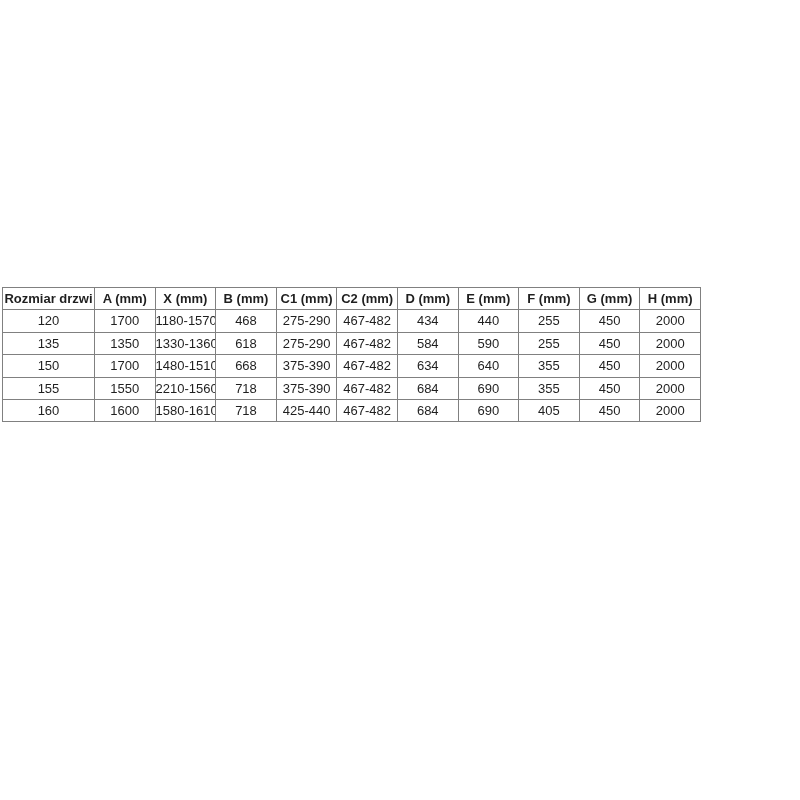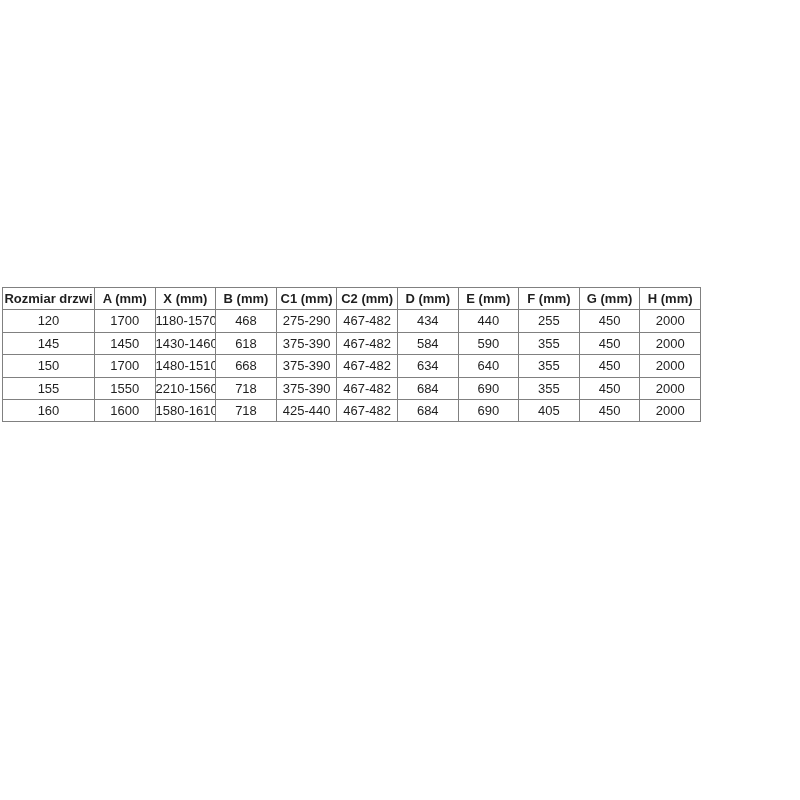--- a/index.html
+++ b/index.html
@@ -91,6 +91,19 @@
           <td>2000</td>
         </tr>
         <tr>
+          <td>135</td>
+          <td>1350</td>
+          <td>1330-1360</td>
+          <td>618</td>
+          <td>275-290</td>
+          <td>467-482</td>
+          <td>584</td>
+          <td>590</td>
+          <td>255</td>
+          <td>450</td>
+          <td>2000</td>
+        </tr>
+        <tr>
           <td>145</td>
           <td>1450</td>
           <td>1430-1460</td>

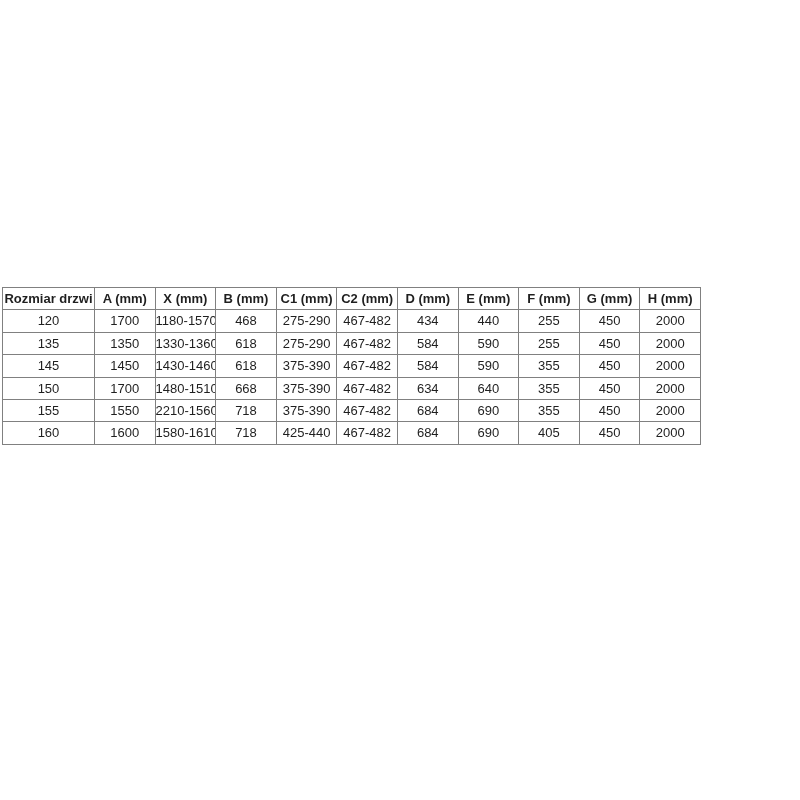--- a/index.html
+++ b/index.html
@@ -104,19 +104,6 @@
           <td>2000</td>
         </tr>
         <tr>
-          <td>145</td>
-          <td>1450</td>
-          <td>1430-1460</td>
-          <td>618</td>
-          <td>375-390</td>
-          <td>467-482</td>
-          <td>584</td>
-          <td>590</td>
-          <td>355</td>
-          <td>450</td>
-          <td>2000</td>
-        </tr>
-        <tr>
           <td>150</td>
           <td>1700</td>
           <td>1480-1510</td>

